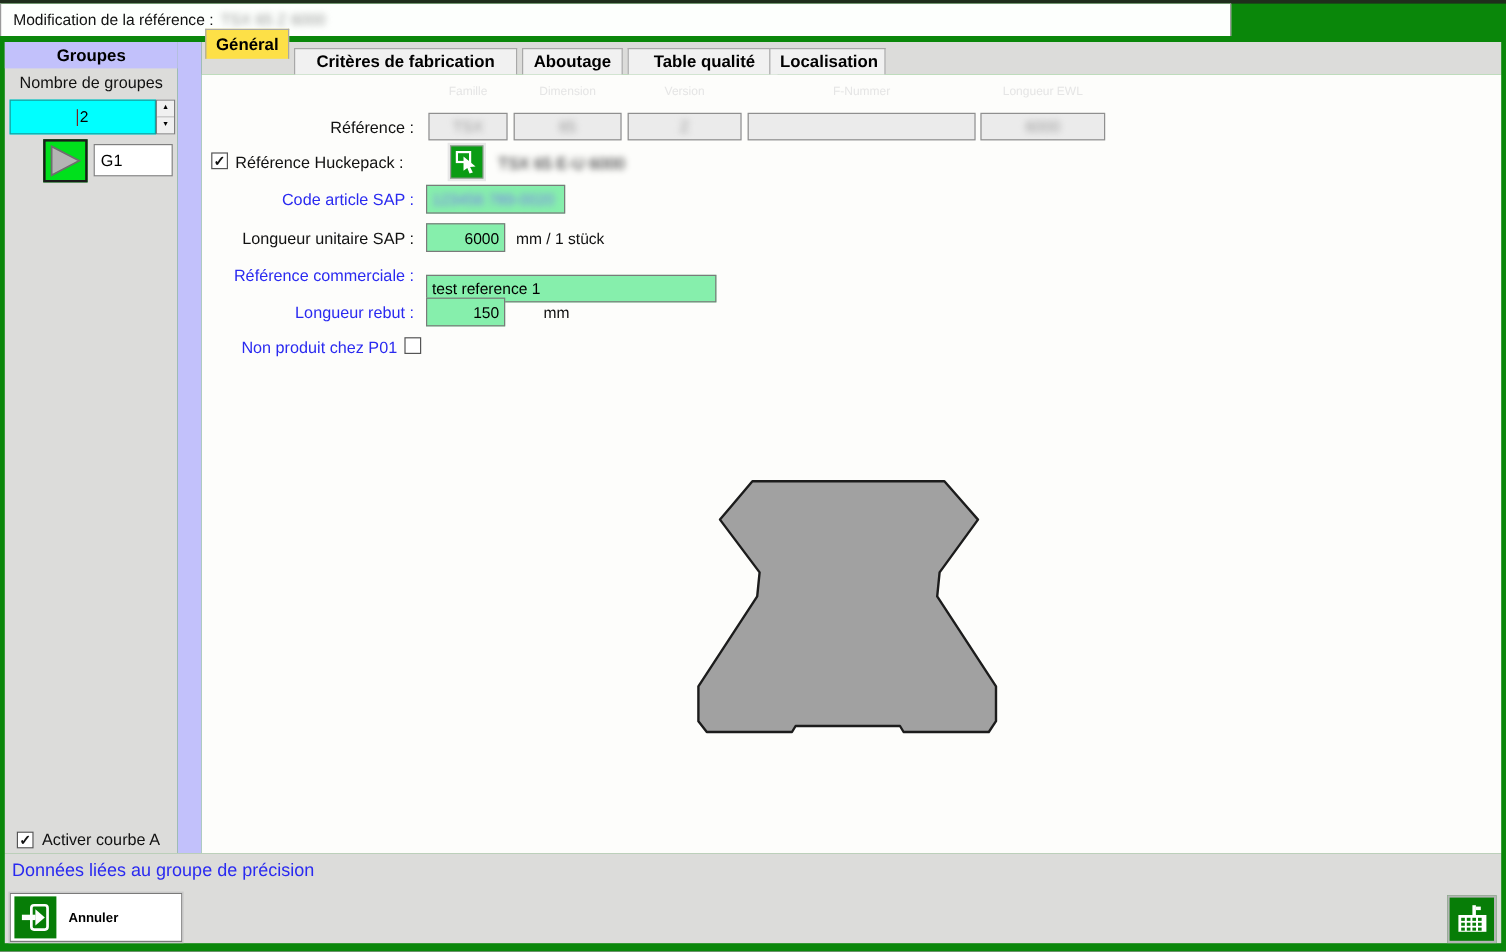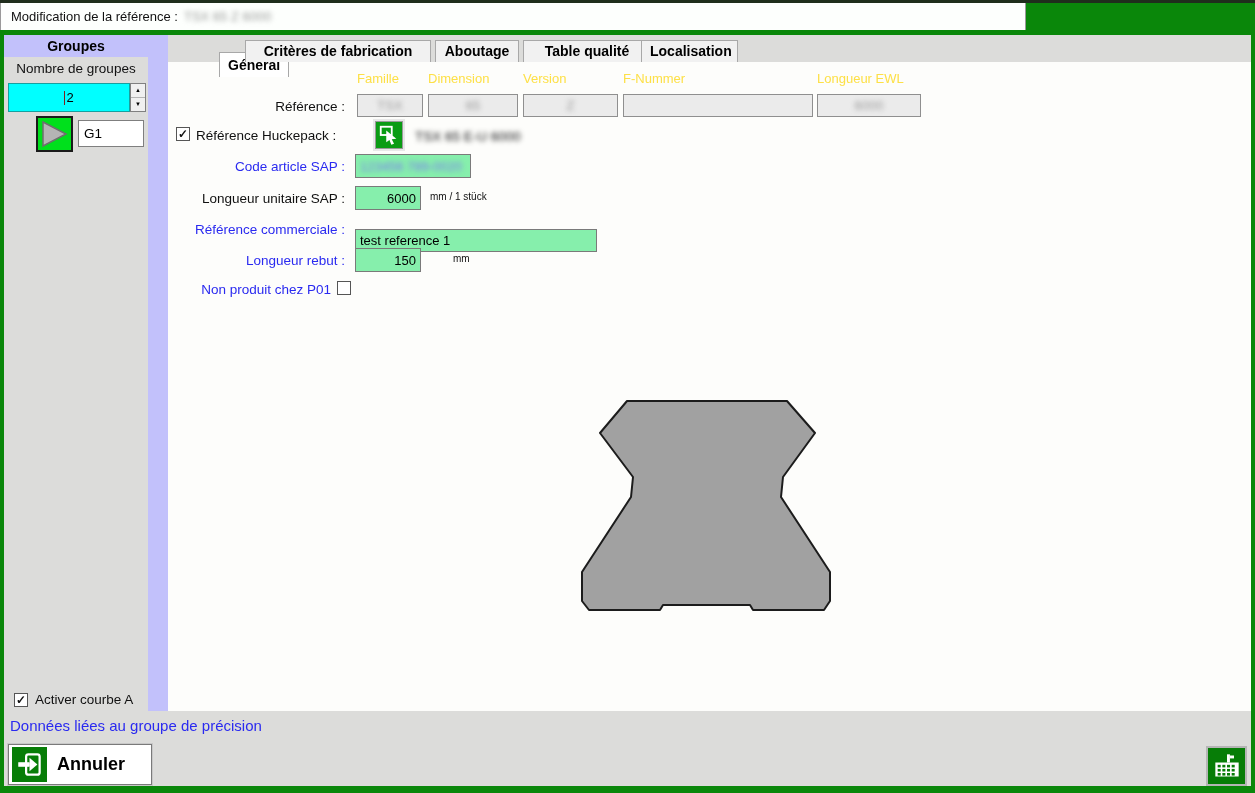--- a/index.html
+++ b/index.html
@@ -40,7 +40,7 @@
   .page { position:absolute; left:168px; top:62px; width:1083px; height:649px; background:#fdfdfb; }
   .tab { position:absolute; top:40px; height:22px; background:#f1f1f1; border:1px solid #a8a8a8; border-bottom:none;
          font-size:14px; font-weight:bold; color:#000; text-align:center; line-height:21px; padding:0 8px; }
-  .tab.active { top:52px; height:25px; background:#ffffff; line-height:24px;margin-left:48px; }
+  .tab.active { top:24px; height:25px; background:#fde047; line-height:24px; }
 
   .hdr { position:absolute; top:71px; font-size:13px; color:#fde047; }
   .lbl { position:absolute; font-size:13.5px; color:#111; text-align:right; }

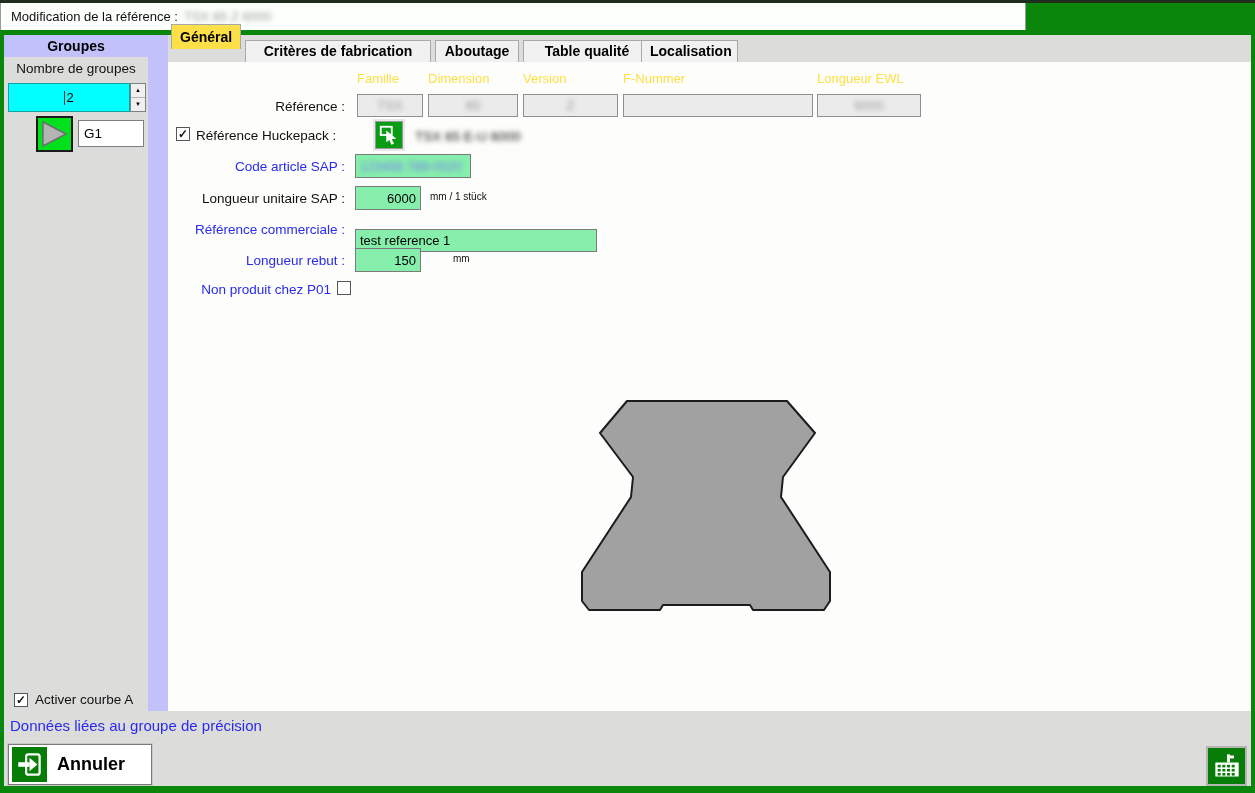--- a/index.html
+++ b/index.html
@@ -42,7 +42,7 @@
          font-size:14px; font-weight:bold; color:#000; text-align:center; line-height:21px; padding:0 8px; }
   .tab.active { top:24px; height:25px; background:#fde047; line-height:24px; }
 
-  .hdr { position:absolute; top:71px; font-size:13px; color:#fde047; }
+  .hdr { position:absolute; top:71px; font-size:10px; color:#e5e5e5; text-align:center; }
   .lbl { position:absolute; font-size:13.5px; color:#111; text-align:right; }
   .lbl.blue, .blue { color:#2a2af0; }
   .field { position:absolute; background:#86efac; border:1px solid #7a7a7a; font-size:13px; color:#000;

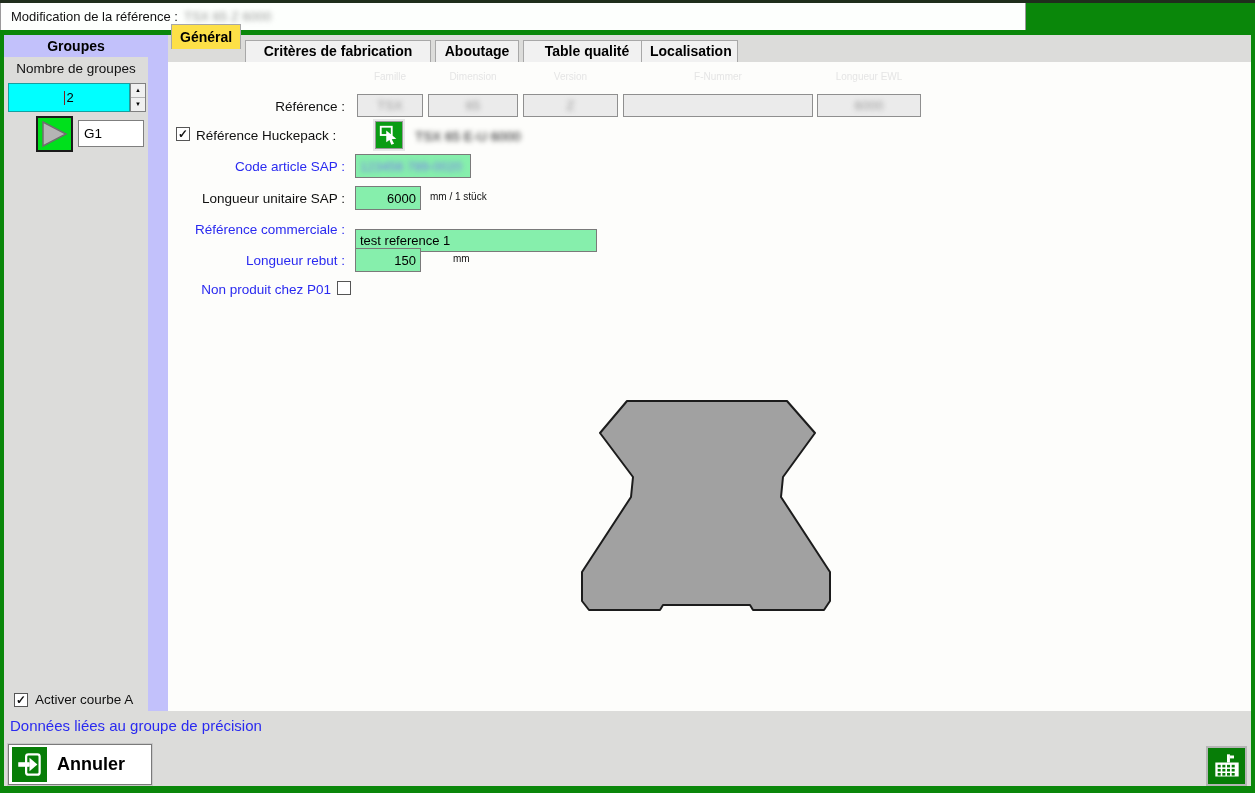--- a/index.html
+++ b/index.html
@@ -49,7 +49,7 @@
            display:flex; align-items:center; padding:0 4px; }
   .field.disabled { background:#ebebeb; border:1px solid #8f8f8f; justify-content:center; }
   .field.right { justify-content:flex-end; }
-  .unit { position:absolute; font-size:10px; color:#111; }
+  .unit { position:absolute; font-size:13px; color:#111; }
 
   .icon-btn-green { position:absolute; left:375px; top:121px; width:28px; height:28px; background:#0a9c14;
                     border:1px solid #9a9a9a; outline:2px solid #e8e8e8; display:flex; align-items:center; justify-content:center; }

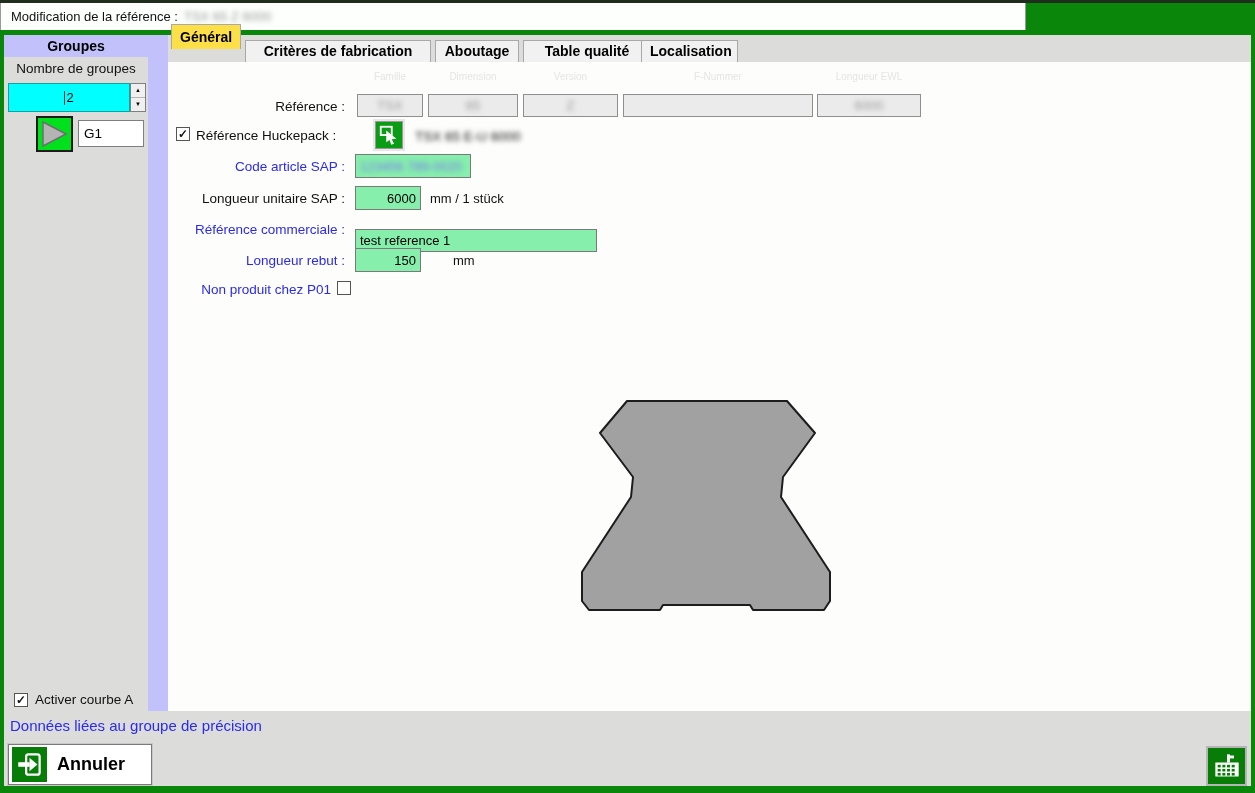--- a/index.html
+++ b/index.html
@@ -59,7 +59,7 @@
   .cancel-btn { position:absolute; left:4px; top:33px; width:144px; height:41px; background:#fff;
                 border:1px solid #7a7a7a; outline:1px solid #c8c8c8; display:flex; align-items:center; }
   .cancel-icon { width:35px; height:35px; background:#077d07; margin-left:3px; display:flex; align-items:center; justify-content:center; }
-  .cancel-label { font-size:18px; font-weight:bold; color:#000; margin-left:10px; }
+  .cancel-label { font-size:11px; font-weight:bold; color:#000; margin-left:10px; }
   .factory-btn { position:absolute; right:4px; top:35px; width:41px; height:40px; background:#077d07;
                  border:2px solid #b5b5b5; display:flex; align-items:center; justify-content:center; }
 </style>

